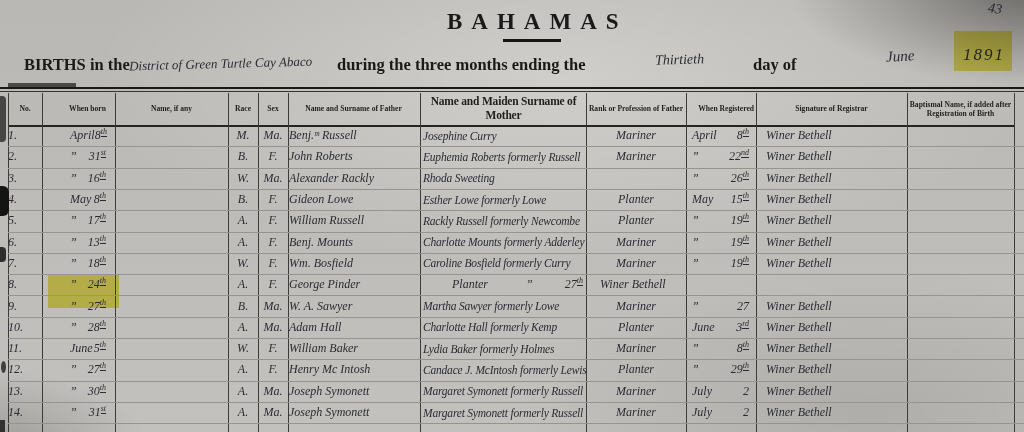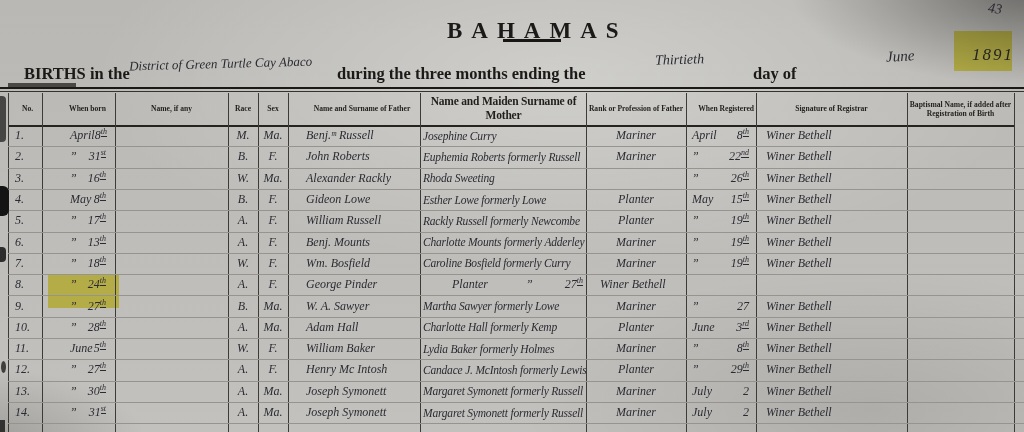--- a/index.html
+++ b/index.html
@@ -14,7 +14,7 @@
       linear-gradient(#b9b8b4,#c2c1bd);
   }
   
-  .print{color:#1c1a18;margin-top:9px;}
+  .print{color:#1c1a18;}
   .pagenum{position:absolute;left:988px;top:1px;font-style:italic;font-size:14px;color:#3c3c3c;transform:rotate(8deg);}
   .title{position:absolute;left:447px;top:9px;font-size:23px;font-weight:bold;letter-spacing:9px;}
   .title-rule{position:absolute;left:503px;top:39px;width:58px;height:3px;background:#191715;}

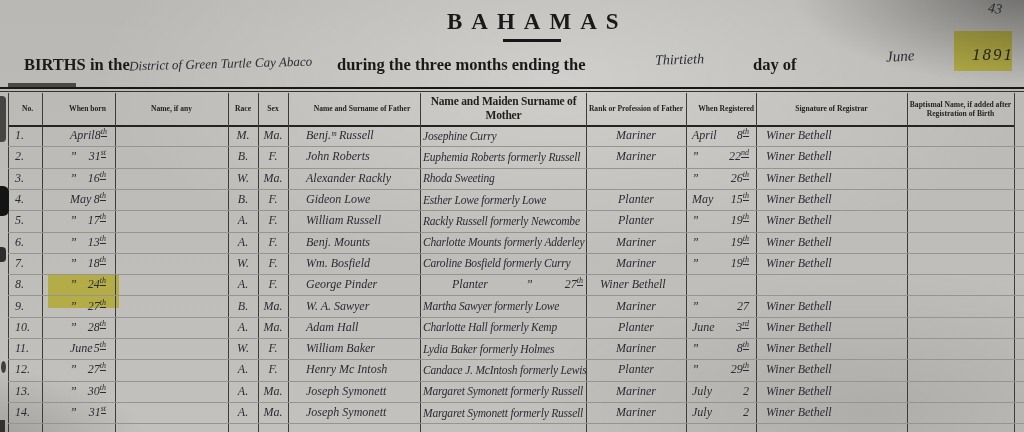--- a/index.html
+++ b/index.html
@@ -27,7 +27,7 @@
   .hw-district{position:absolute;left:129px;top:56px;font-size:13px;transform:rotate(-1.5deg);}
   .hw-thirtieth{position:absolute;left:655px;top:52px;font-size:14px;transform:rotate(-2deg);}
   .hw-june{position:absolute;left:886px;top:48px;font-size:15px;transform:rotate(-3deg);}
-  .hw-year{position:absolute;left:963px;top:45px;font-size:17px;letter-spacing:2px;color:#232323;margin-left:9px;}
+  .hw-year{position:absolute;left:963px;top:45px;font-size:17px;letter-spacing:2px;color:#232323;}
   .imprint{position:absolute;left:8px;top:83px;width:68px;height:4px;background:#2e2c29;filter:blur(.6px);opacity:.8;}
   
   .rule-a{position:absolute;left:0;top:87px;width:1024px;height:2px;background:#1b1916;}

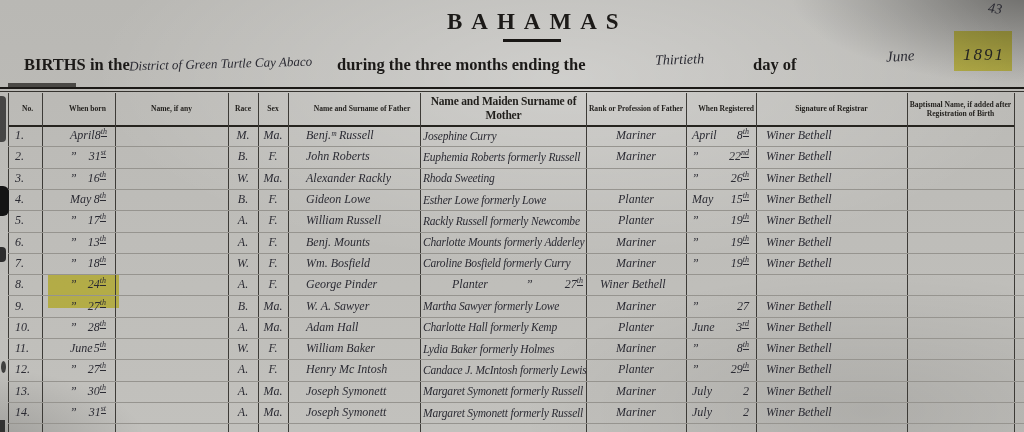--- a/index.html
+++ b/index.html
@@ -39,7 +39,7 @@
   .rows{position:absolute;left:8px;top:125px;width:1006px;}
   .row{display:flex;height:21.3px;align-items:center;}
   .c{box-sizing:border-box;overflow:visible;}
-  .c-no{width:34px;padding-left:7px;}
+  .c-no{width:34px;}
   .c-born{width:73px;display:flex;justify-content:space-between;padding-left:20px;}
   .c-name{width:113px;}
   .c-race{width:30px;text-align:center;}

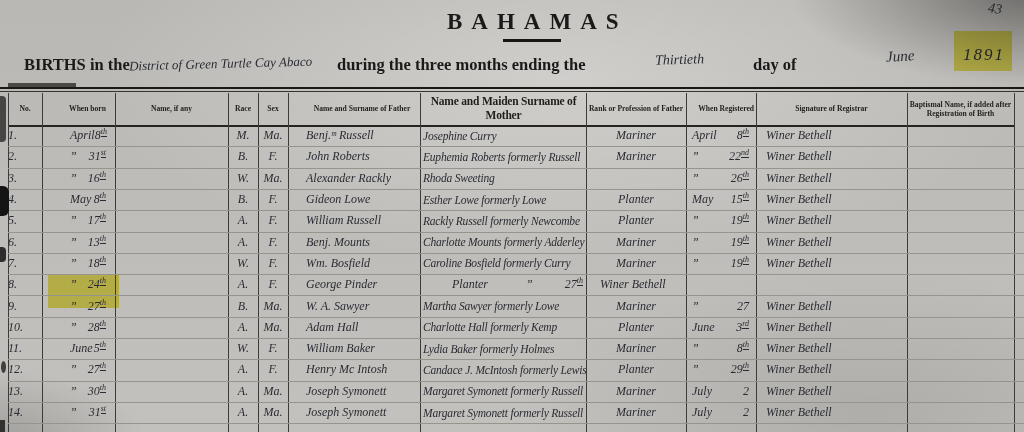--- a/index.html
+++ b/index.html
@@ -44,7 +44,7 @@
   .c-name{width:113px;}
   .c-race{width:30px;text-align:center;}
   .c-sex{width:30px;text-align:center;}
-  .c-father{width:132px;padding-left:18px;}
+  .c-father{width:132px;padding-left:1px;}
   .c-mother{width:166px;padding-left:3px;font-size:11.5px !important;letter-spacing:-.2px;}
   .c-rank{width:100px;text-align:center;}
   .c-reg{width:70px;display:flex;justify-content:space-between;text-align:right;}

